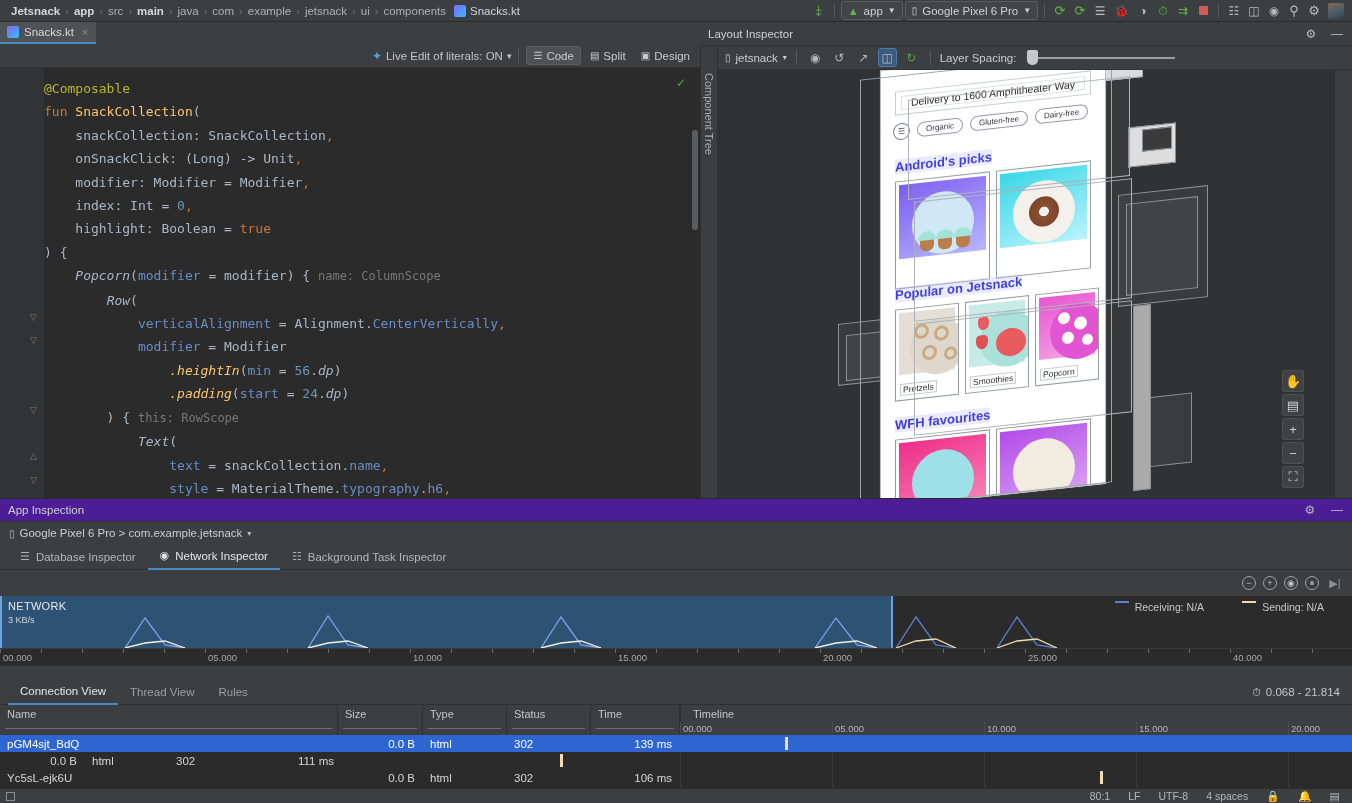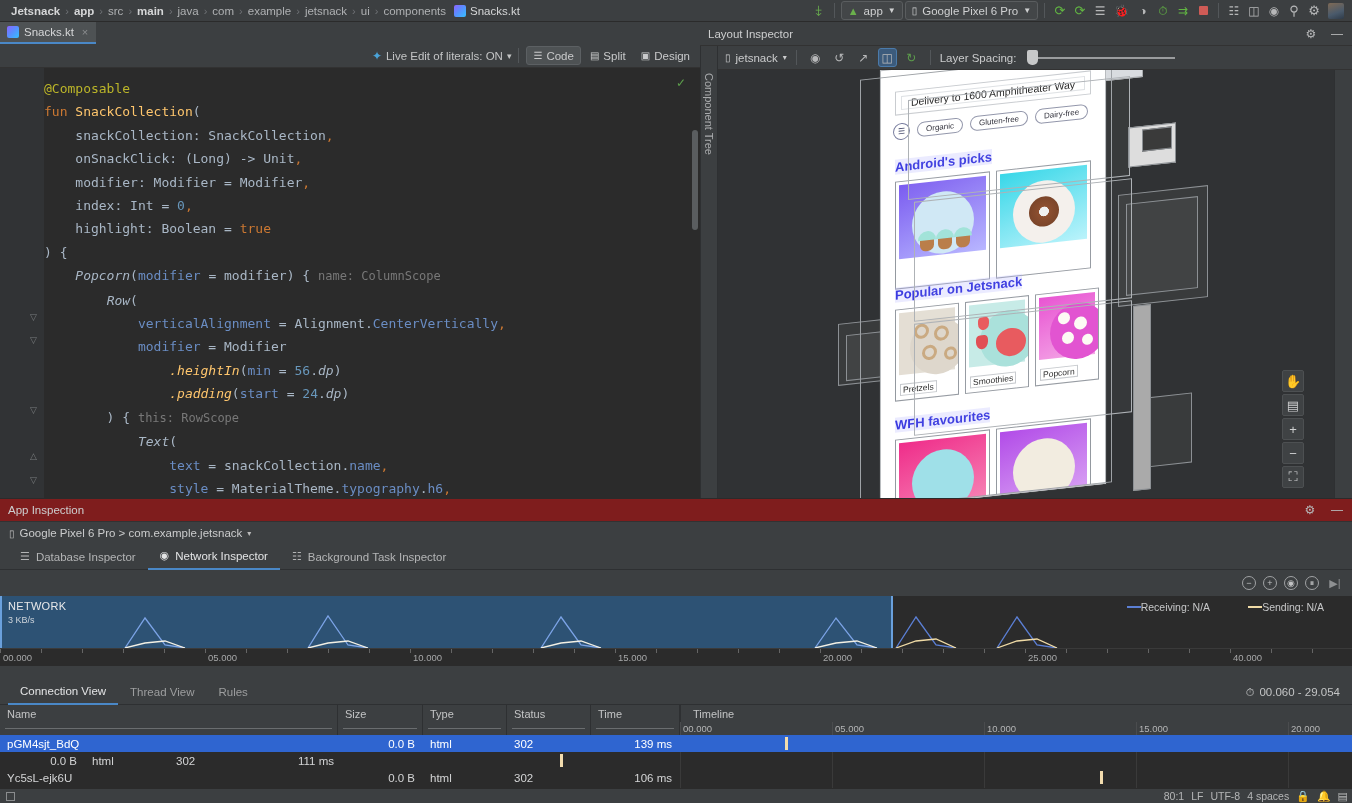--- a/index.html
+++ b/index.html
@@ -198,7 +198,7 @@
   
   .ai-header {
     position: absolute; left: 0; top: 498px; width: 1352px; height: 24px;
-    background: #7f1d1d; display: flex; align-items: center; padding: 0 6px 0 8px;
+    background: #4c1d95; display: flex; align-items: center; padding: 0 6px 0 8px;
     border-top: 1px solid #2b2b2b; border-bottom: 1px solid #323232;
   }
   .ai-title { color: #cdcecf; font-size: 11.5px; }

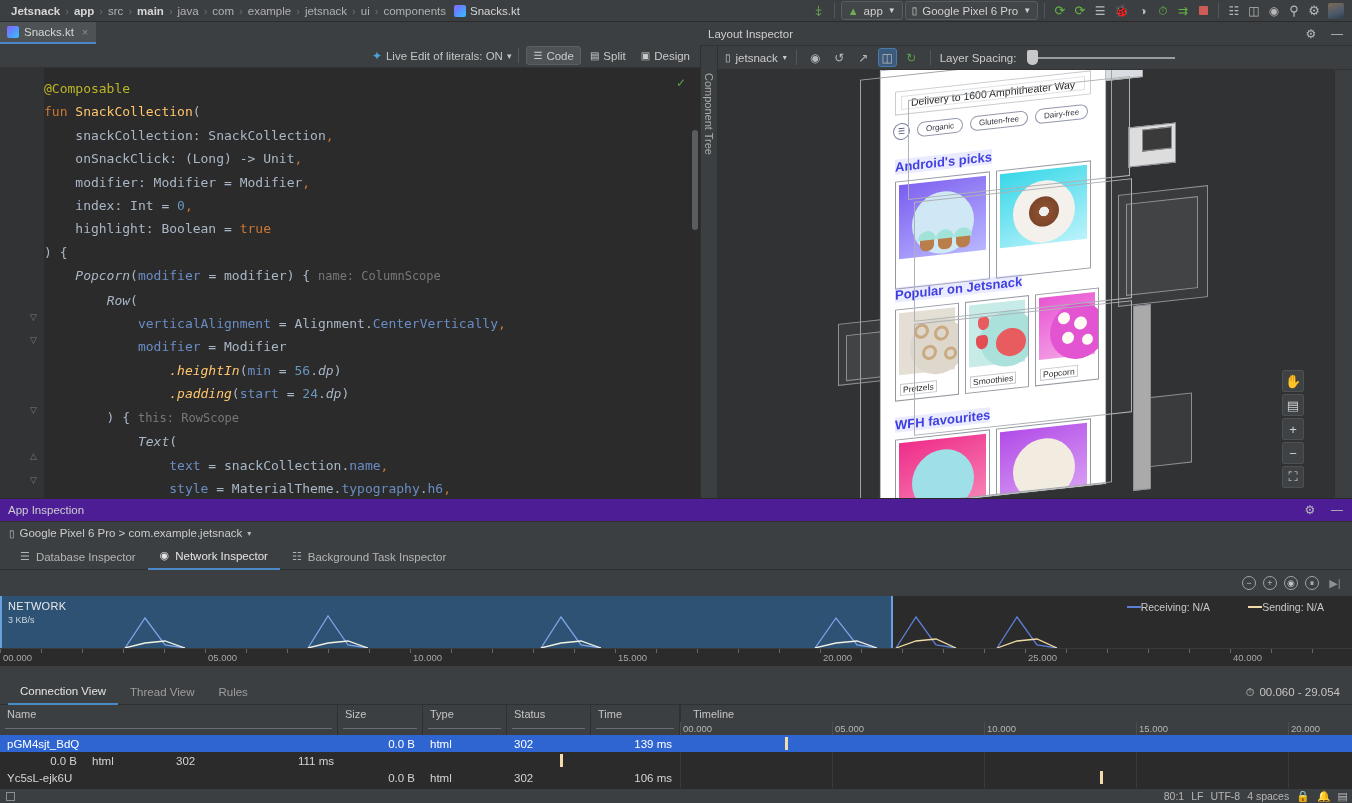--- a/index.html
+++ b/index.html
@@ -242,7 +242,7 @@
   .net-label { position: absolute; left: 8px; top: 4px; color: #e8e9ea; font-size: 11px; letter-spacing: .3px; }
   .net-sub { position: absolute; left: 8px; top: 19px; color: #cdd4db; font-size: 9px; }
   .net-legend { position: absolute; right: 28px; top: 5px; display: flex; gap: 38px; align-items: center; }
-  .lg { display: flex; align-items: center; color: #c7c8c9; font-size: 10.5px; }
+  .lg { display: flex; gap: 6px; color: #c7c8c9; font-size: 10.5px; }
   .lg .line { width: 14px; height: 2px; display: inline-block; }
 
   .net-axis {

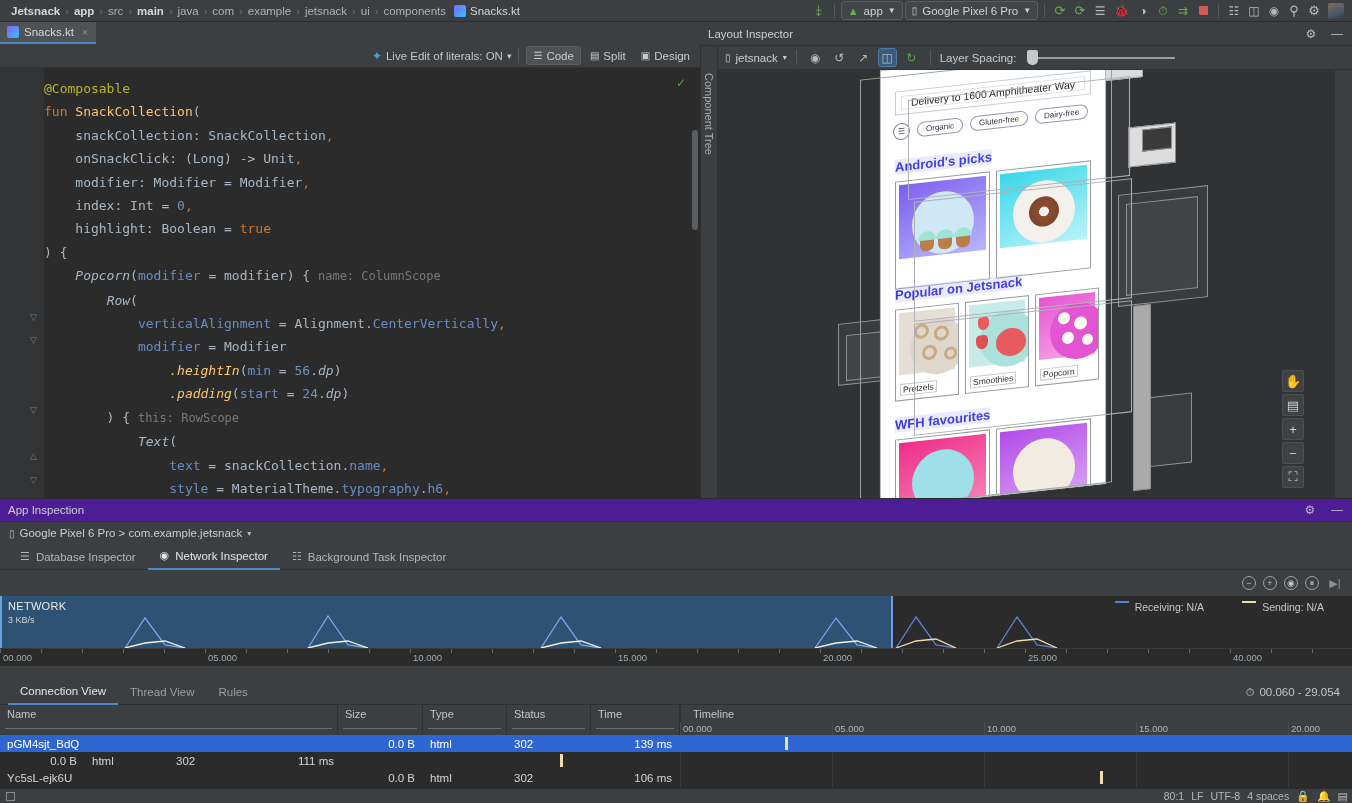--- a/index.html
+++ b/index.html
@@ -686,7 +686,7 @@
     <span class="cv-tab">Rules</span>
     <span class="cv-range">
       <span style="font-size:11px;">⏱</span>
-      <span>00.060 - 29.054</span>
+      <span>0.068 - 21.814</span>
     </span>
   </div>
 

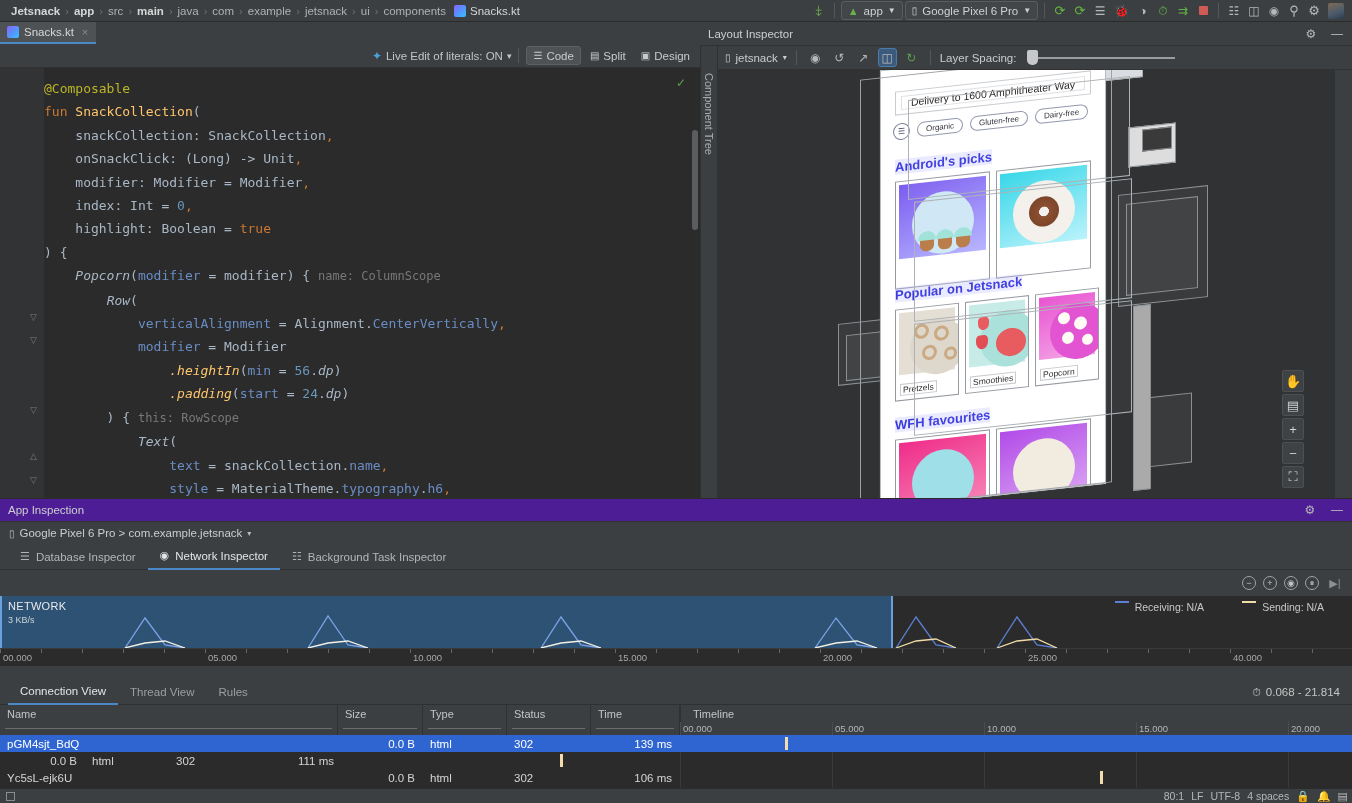--- a/index.html
+++ b/index.html
@@ -297,7 +297,7 @@
     background: #3c3f41; display: flex; align-items: center; border-top: 1px solid #2b2b2b;
   }
   .sb-left { display: flex; align-items: center; gap: 6px; padding-left: 6px; }
-  .sb-right { margin-left: auto; display: flex; align-items: center; gap: 7px; padding-right: 4px;
+  .sb-right { margin-left: auto; display: flex; align-items: center; gap: 18px; padding-right: 12px;
               color: #b5b6b7; font-size: 10.5px; }
   .sb-sq { width: 9px; height: 9px; border: 1px solid #8a8c8e; }
 </style>

